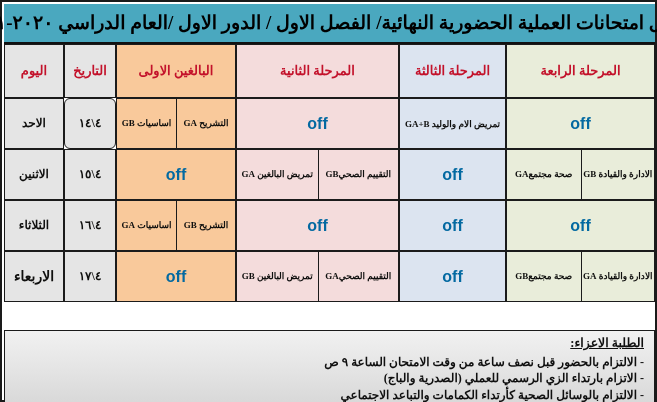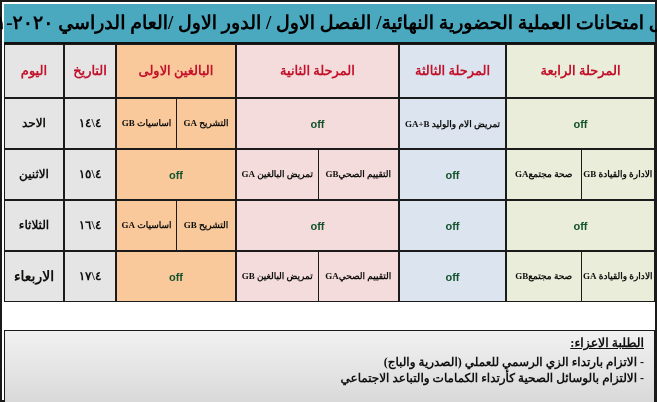--- a/index.html
+++ b/index.html
@@ -204,7 +204,7 @@
             <div class="sub">اساسيات GB</div>
           </div>
         </td>
-        <td class="fill-day" style="font-size:12px;">٤\١٤</td>
+        <td class="fill-day" style="font-size:12px;border-radius:6px;">٤\١٤</td>
         <td class="fill-day" style="font-size:12px;">الاحد</td>
       </tr>
 

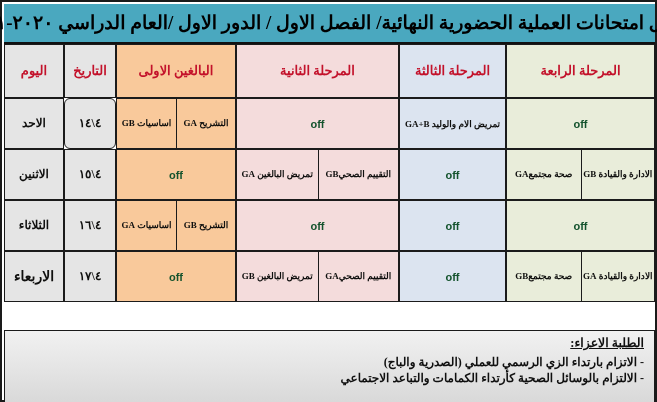--- a/index.html
+++ b/index.html
@@ -118,7 +118,7 @@
     height: 100%;
     font-size: 11px;
   }
-  .offtxt { font-size: 11px; font-weight: bold; color: #14532d; }
+  .offtxt { font-size: 16px; font-weight: bold; color: #0369a1; }
 
   .lbl-en { font-family: "Liberation Sans", sans-serif; }
 

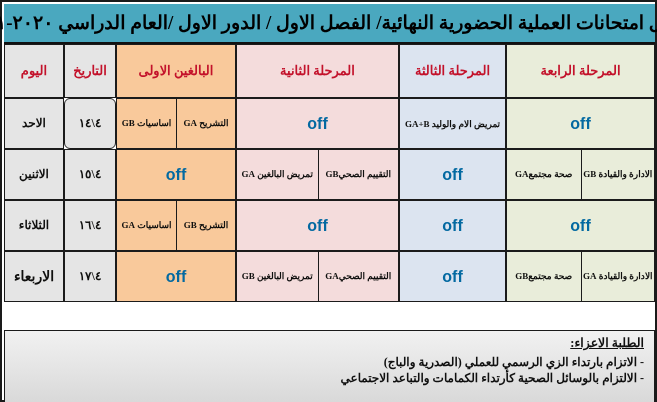--- a/index.html
+++ b/index.html
@@ -292,6 +292,7 @@
 
   <div class="notes">
     <p class="notes-title">الطلبة الاعزاء:</p>
+    <p class="note-line">- الالتزام بالحضور قبل نصف ساعة من وقت الامتحان الساعة ٩ ص</p>
     <p class="note-line">- الاتزام بارتداء الزي الرسمي للعملي (الصدرية والباج)</p>
     <p class="note-line">- الالتزام بالوسائل الصحية كأرتداء الكمامات والتباعد الاجتماعي</p>
   </div>

